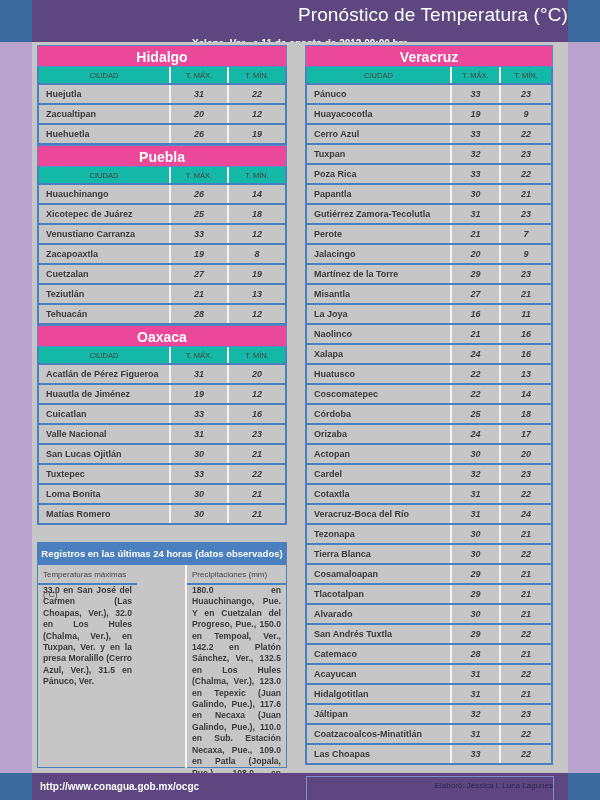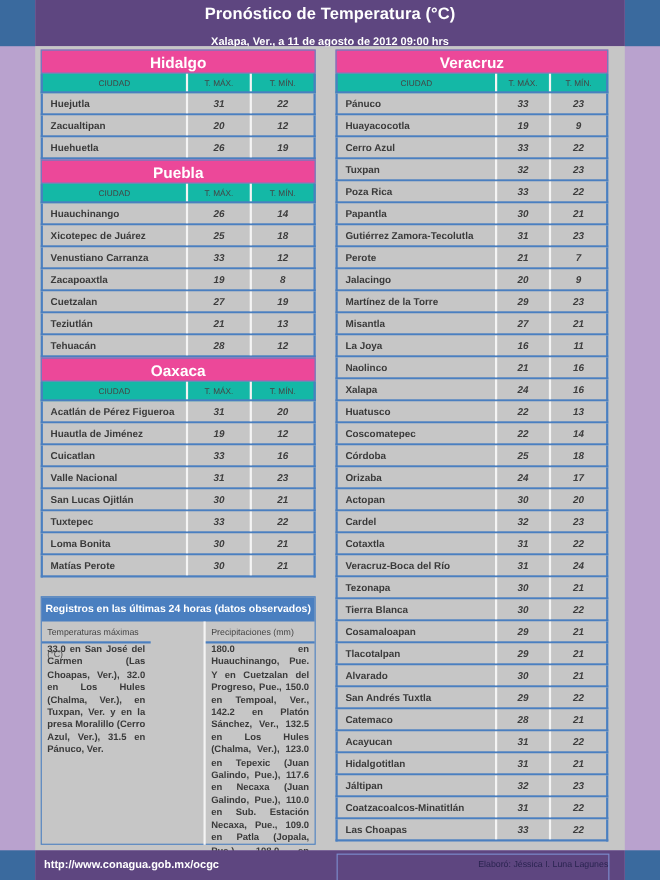--- a/index.html
+++ b/index.html
@@ -13,7 +13,7 @@
   .side-right .cap-bot { position: absolute; left: 0; top: 773px; width: 32px; height: 27px; background: #3a6a9e; }
 
   .header { position: absolute; left: 32px; top: 0; width: 536px; height: 42px; background: #5e4680; color: #fff; text-align: center; }
-  .header .title { font-size: 15px; font-weight: bold; margin-top: 4px; letter-spacing: 0.1px; }
+  .header .title { font-size: 19px; font-weight: normal; margin-top: 4px; letter-spacing: 0.1px; text-align: right; }
   .header .subtitle { font-size: 10px; font-weight: bold; margin-top: 12px; }
 
   .content { position: absolute; left: 32px; top: 42px; width: 536px; height: 731px; background: #c6c6c6; }

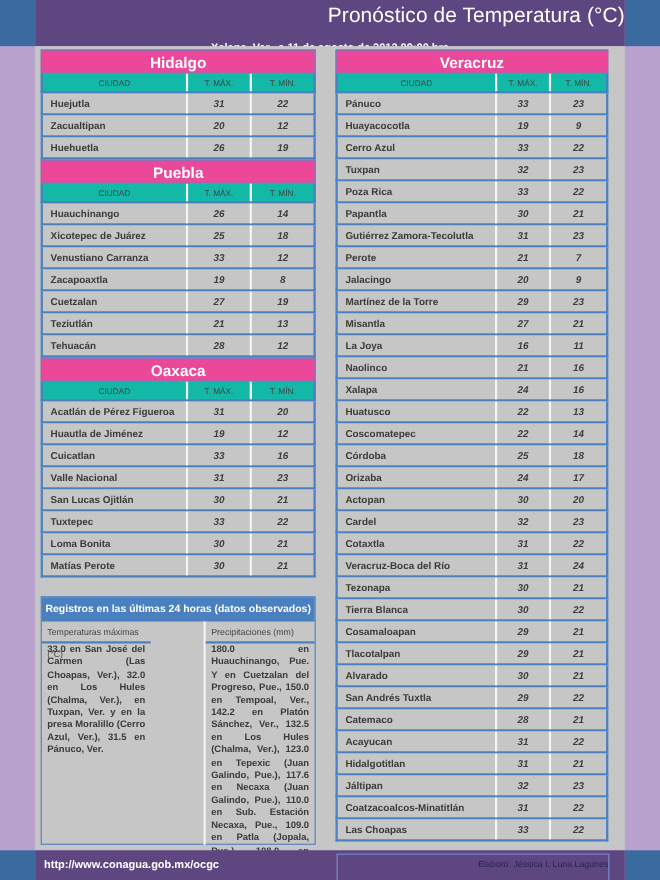--- a/index.html
+++ b/index.html
@@ -169,7 +169,7 @@
         <div class="c tmin">21</div>
       </div>
       <div class="row">
-        <div class="c city">Matías Perote</div>
+        <div class="c city">Matías Romero</div>
         <div class="c tmax">30</div>
         <div class="c tmin">21</div>
       </div>

